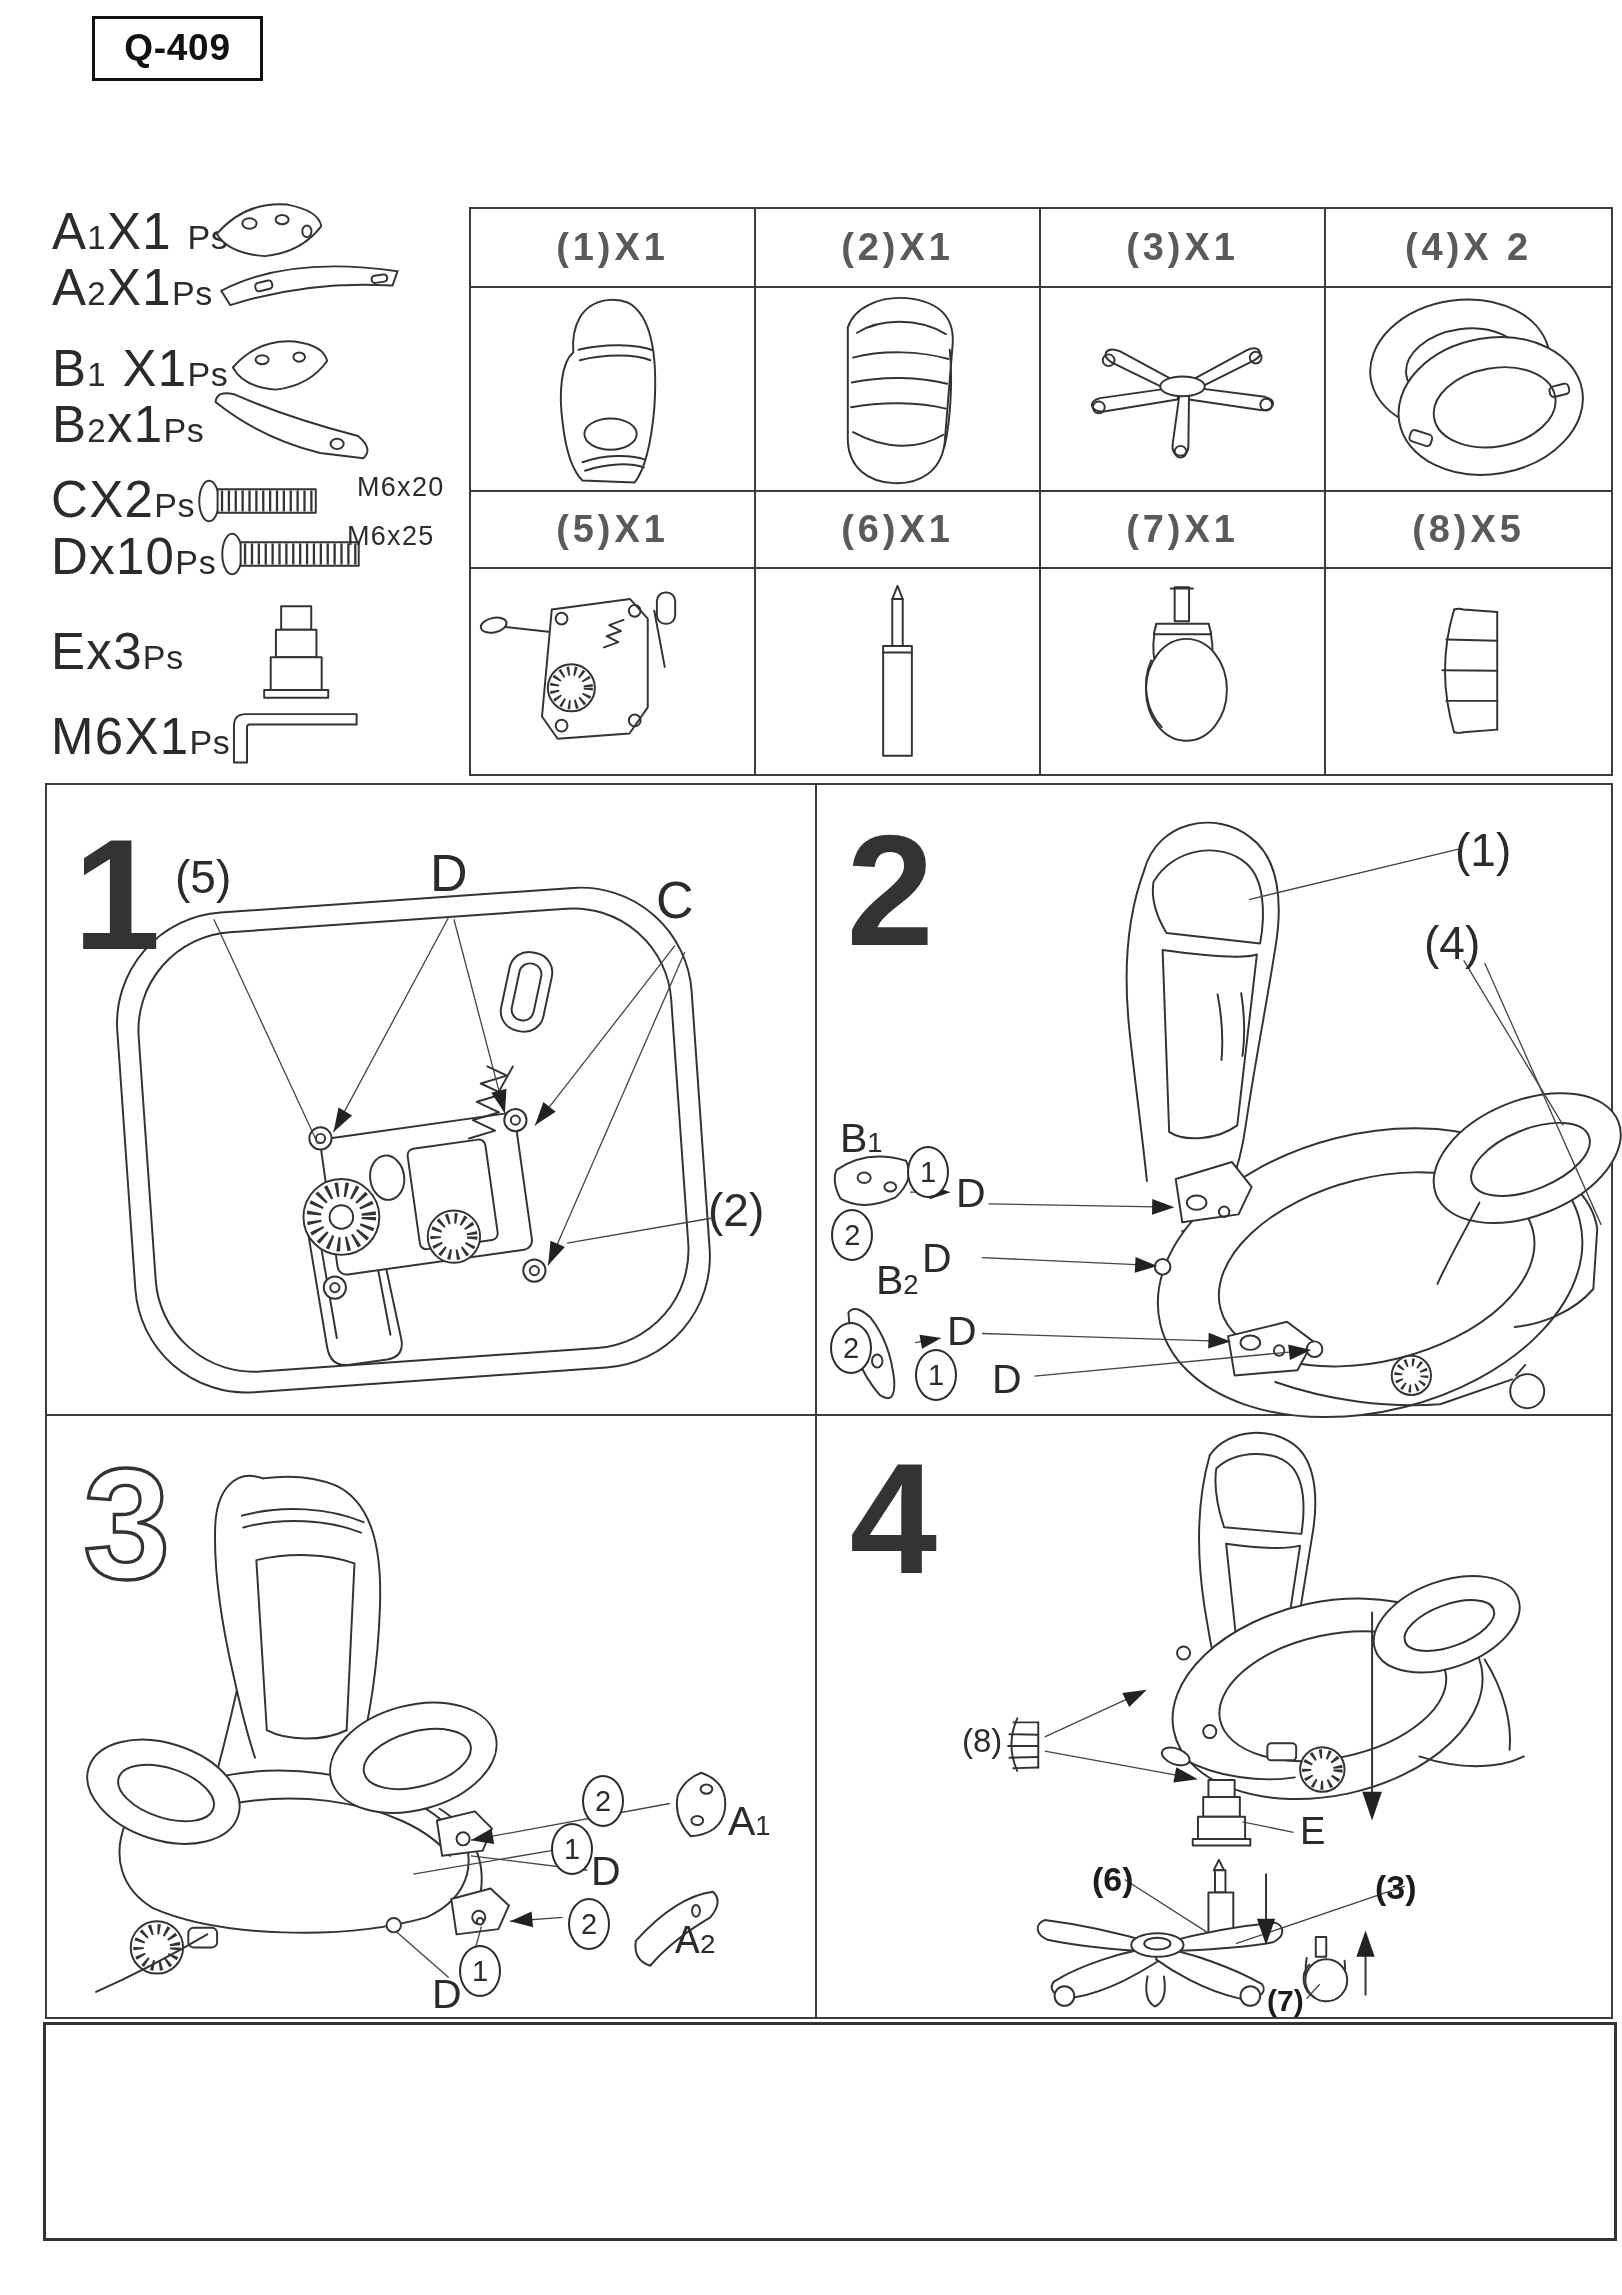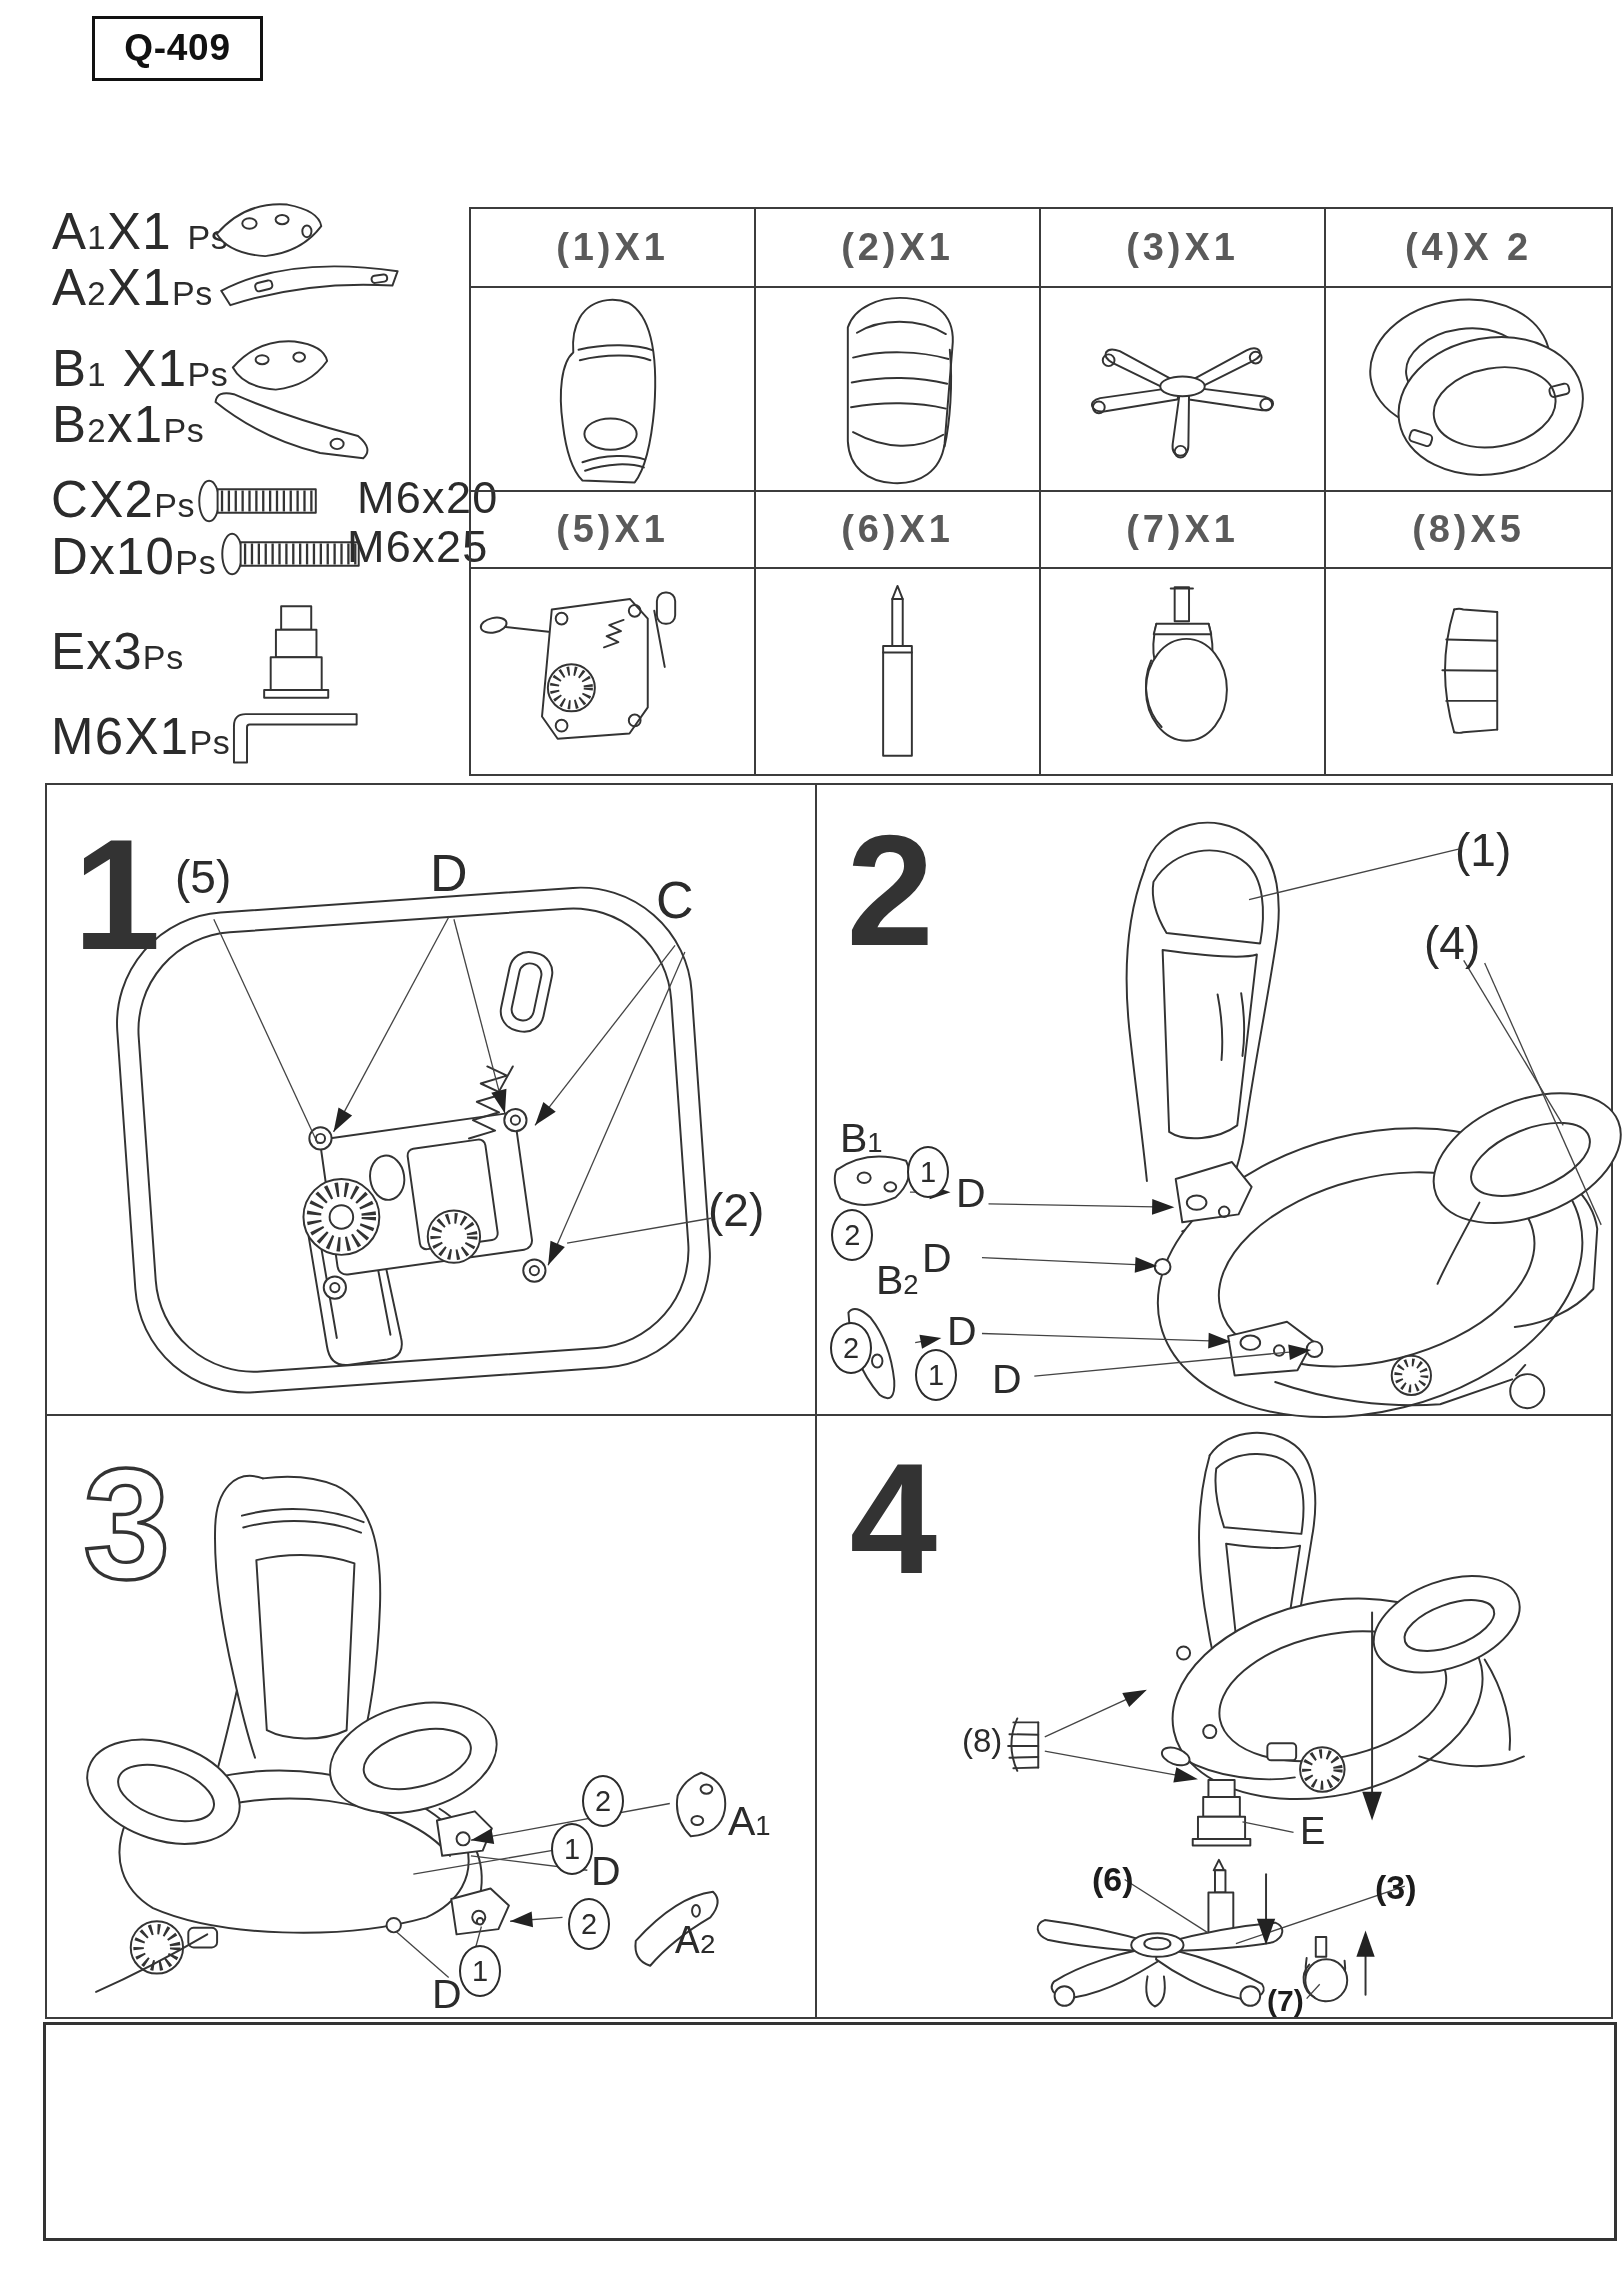--- a/index.html
+++ b/index.html
@@ -20,7 +20,7 @@
   .plabel{font-size:51px;font-weight:400;color:#2b2b2b;letter-spacing:1.3px;white-space:nowrap;}
   .plabel .sub{font-size:33px;}
   .plabel .ps{font-size:34px;letter-spacing:0.7px;}
-  .spec{font-size:45px;color:#2b2b2b;letter-spacing:1.3px;}
+  .spec{font-size:27px;color:#2b2b2b;letter-spacing:1.3px;}
 
   
   .parts-table{border:2.6px solid #3c3c3c;display:grid;

